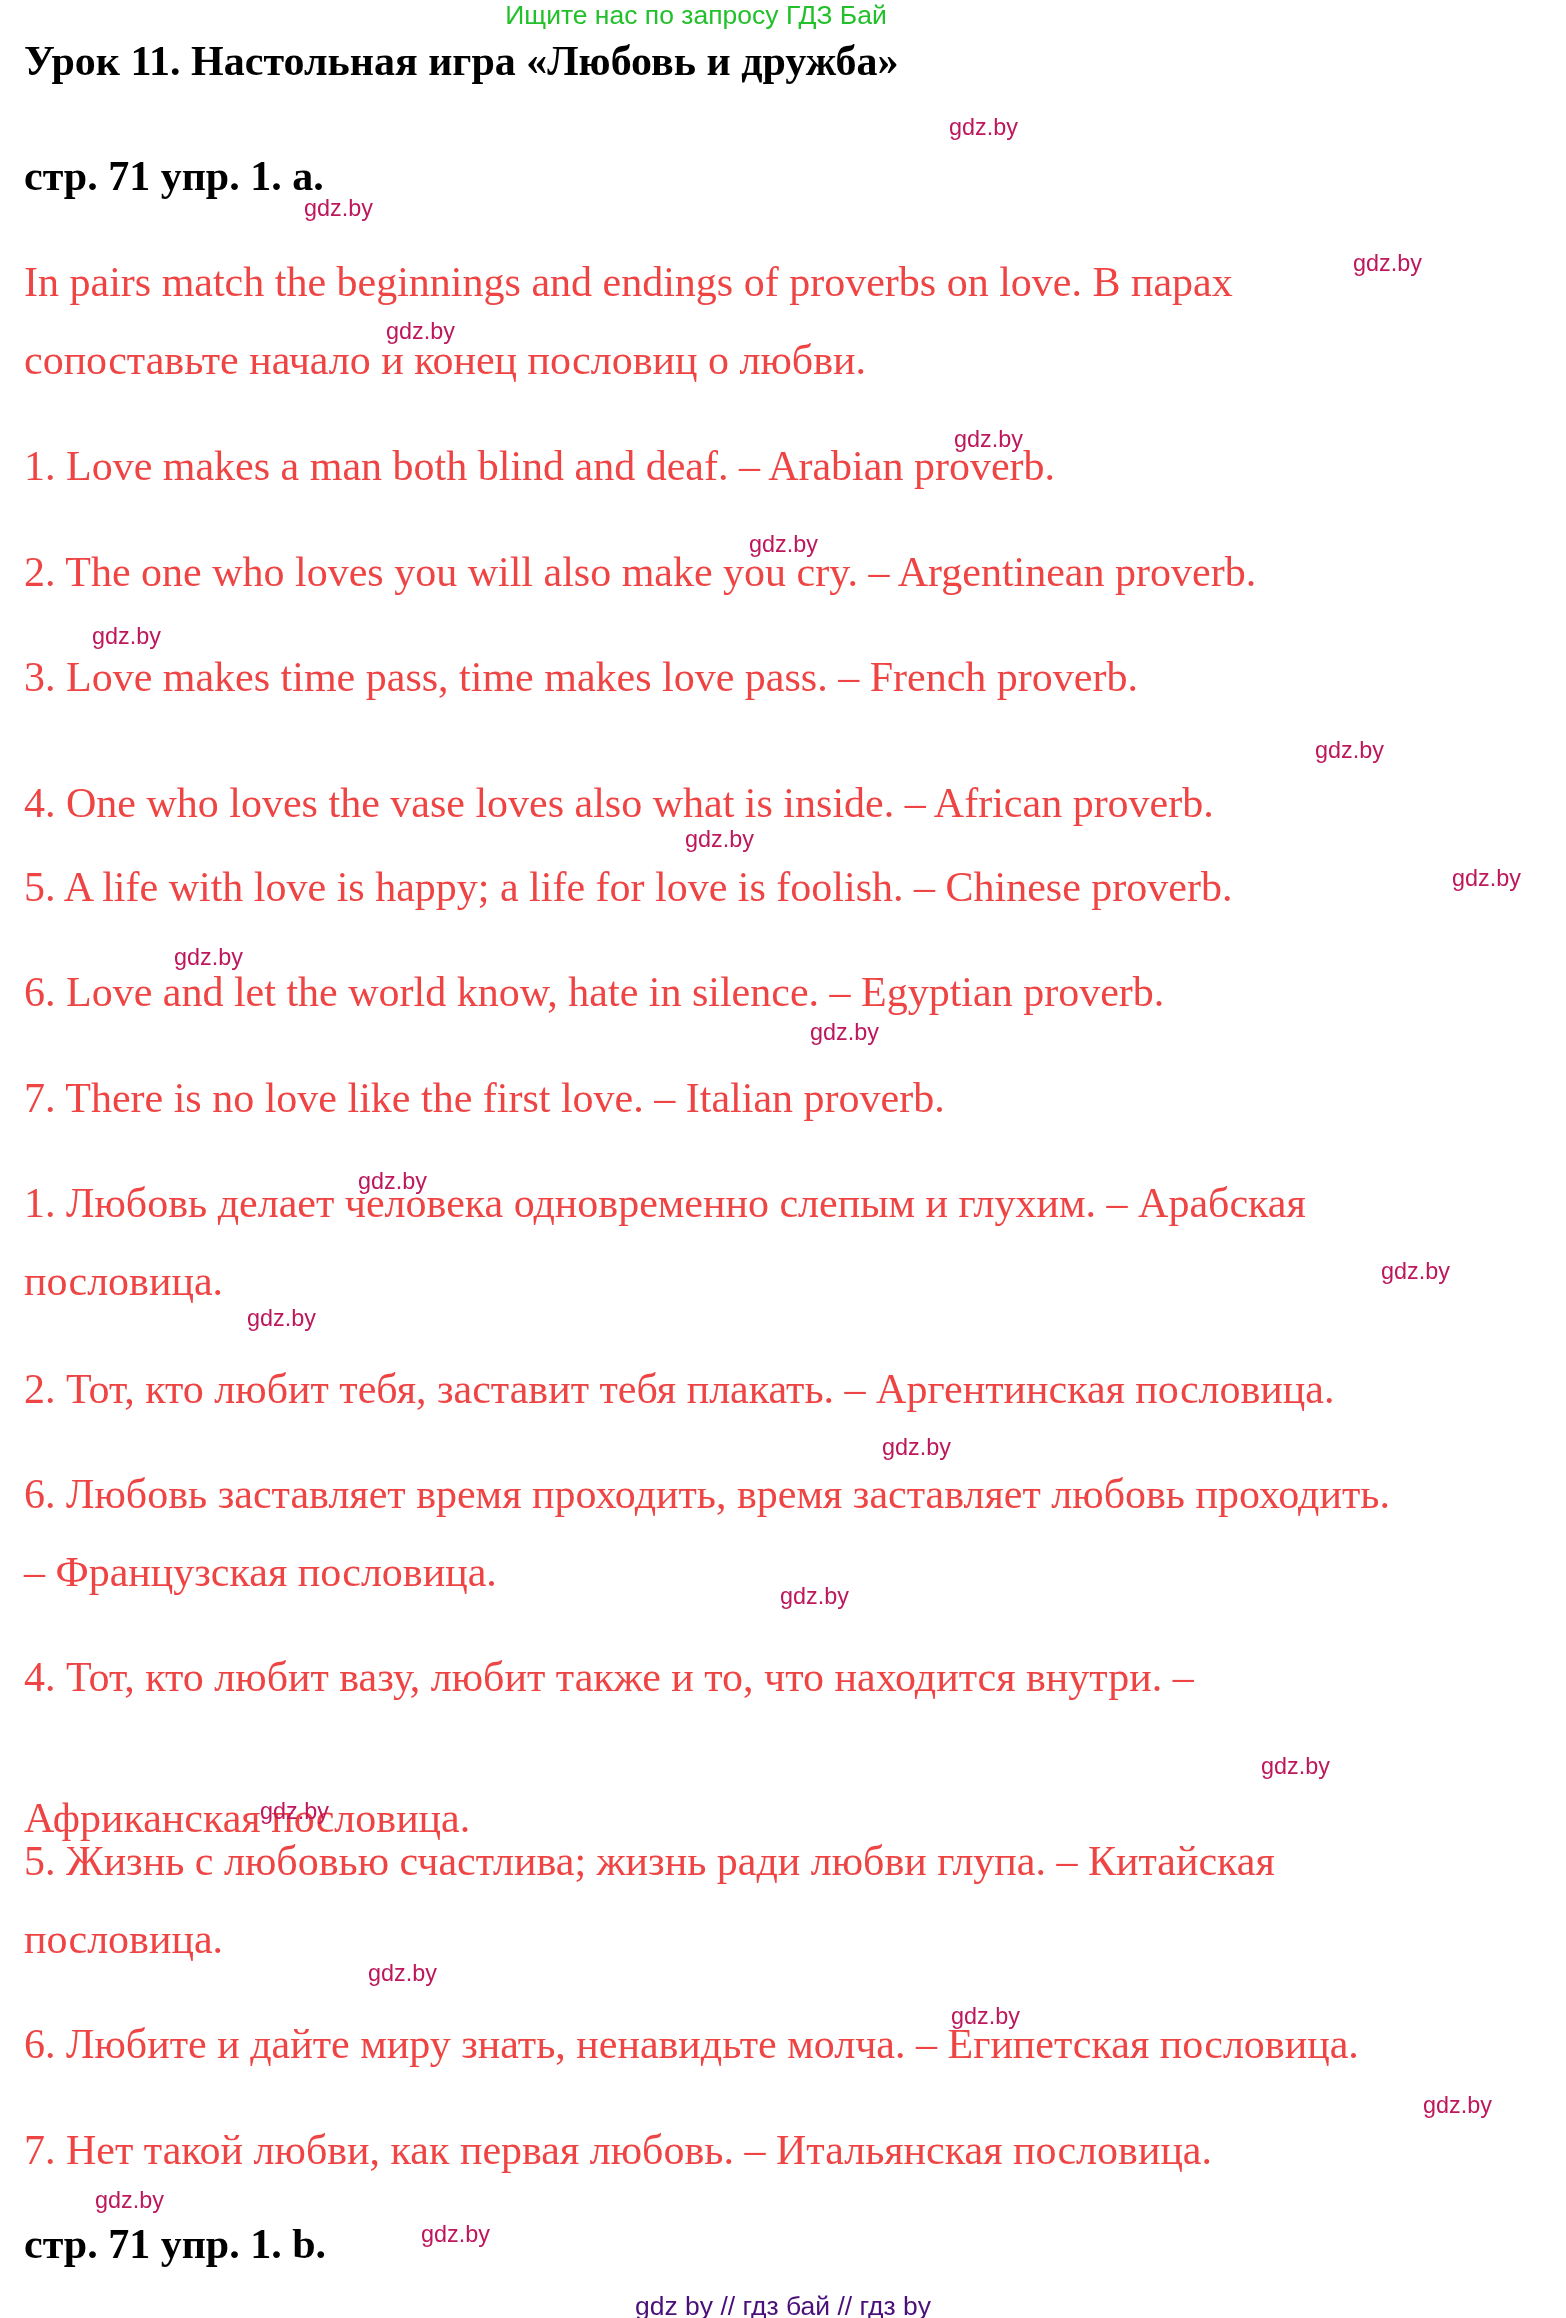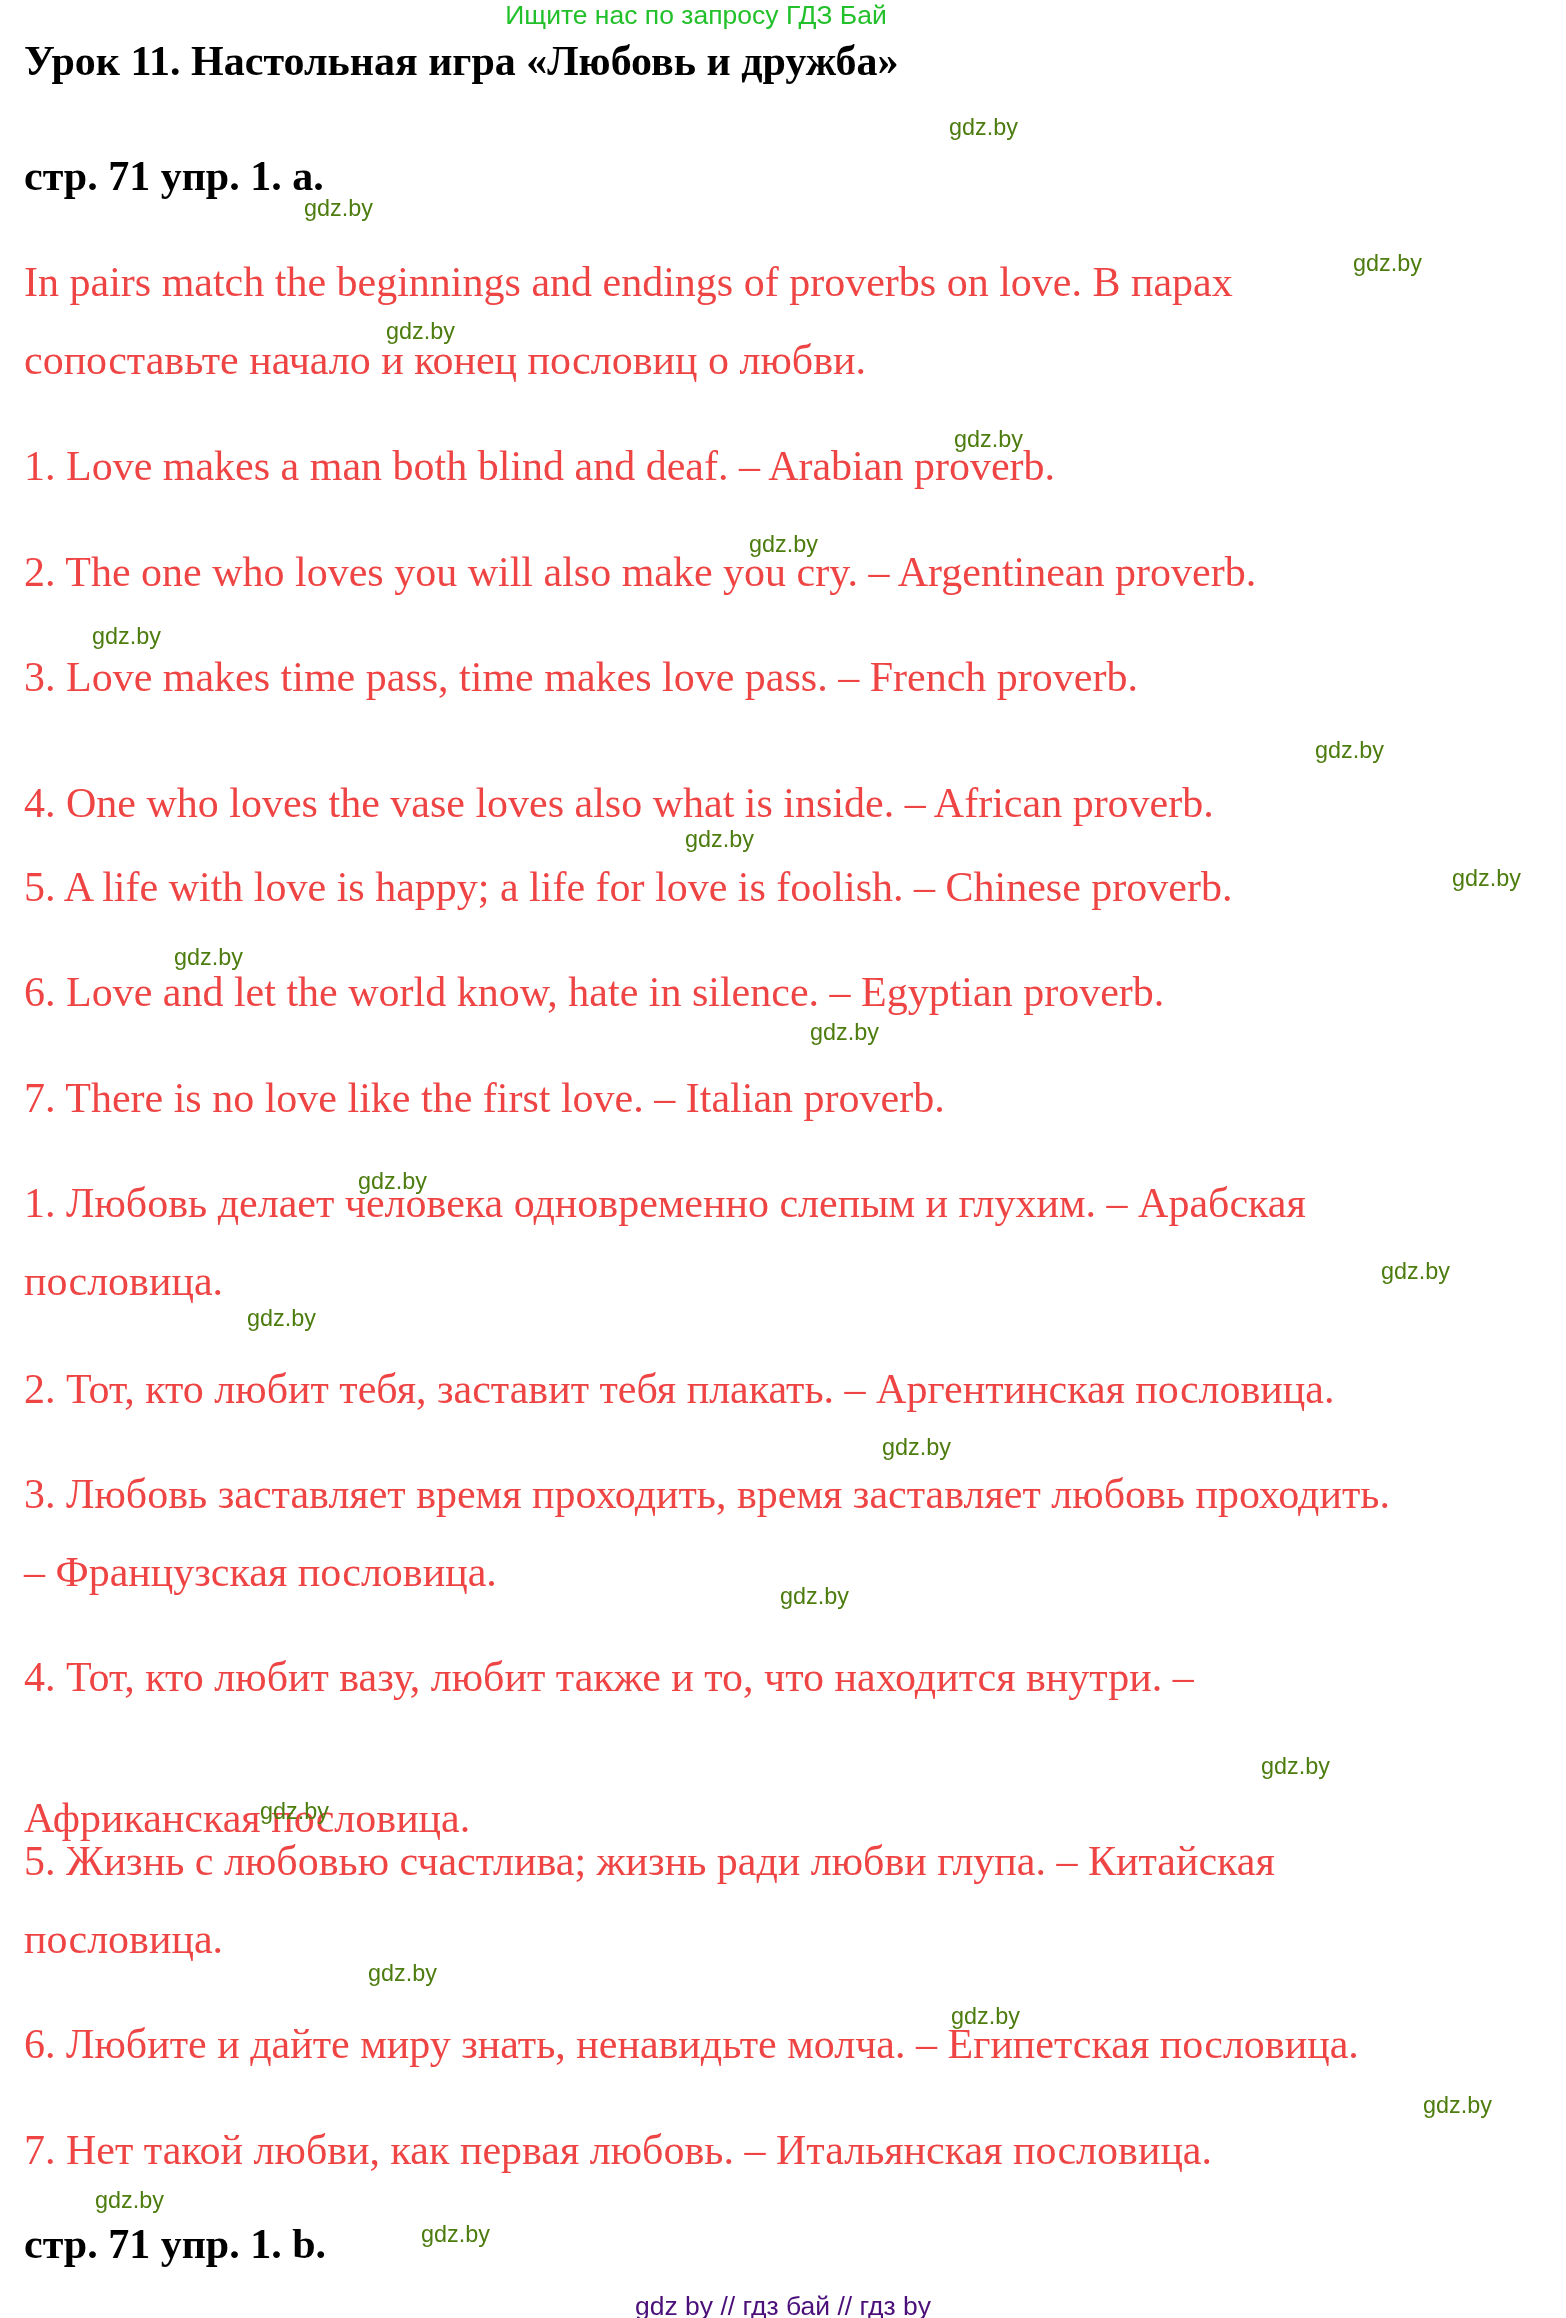--- a/index.html
+++ b/index.html
@@ -13,7 +13,7 @@
   .t { position: absolute; left: 24px; font-family: "Liberation Serif", serif;
     font-size: 42px; line-height: 47px; color: #ef4444; white-space: nowrap; }
   .wm { position: absolute; font-family: "Liberation Sans", sans-serif; font-size: 23.4px;
-    line-height: 26.5px; color: #4d7c0f; white-space: nowrap; }
+    line-height: 26.5px; color: #be185d; white-space: nowrap; }
 </style>
 </head>
 <body>

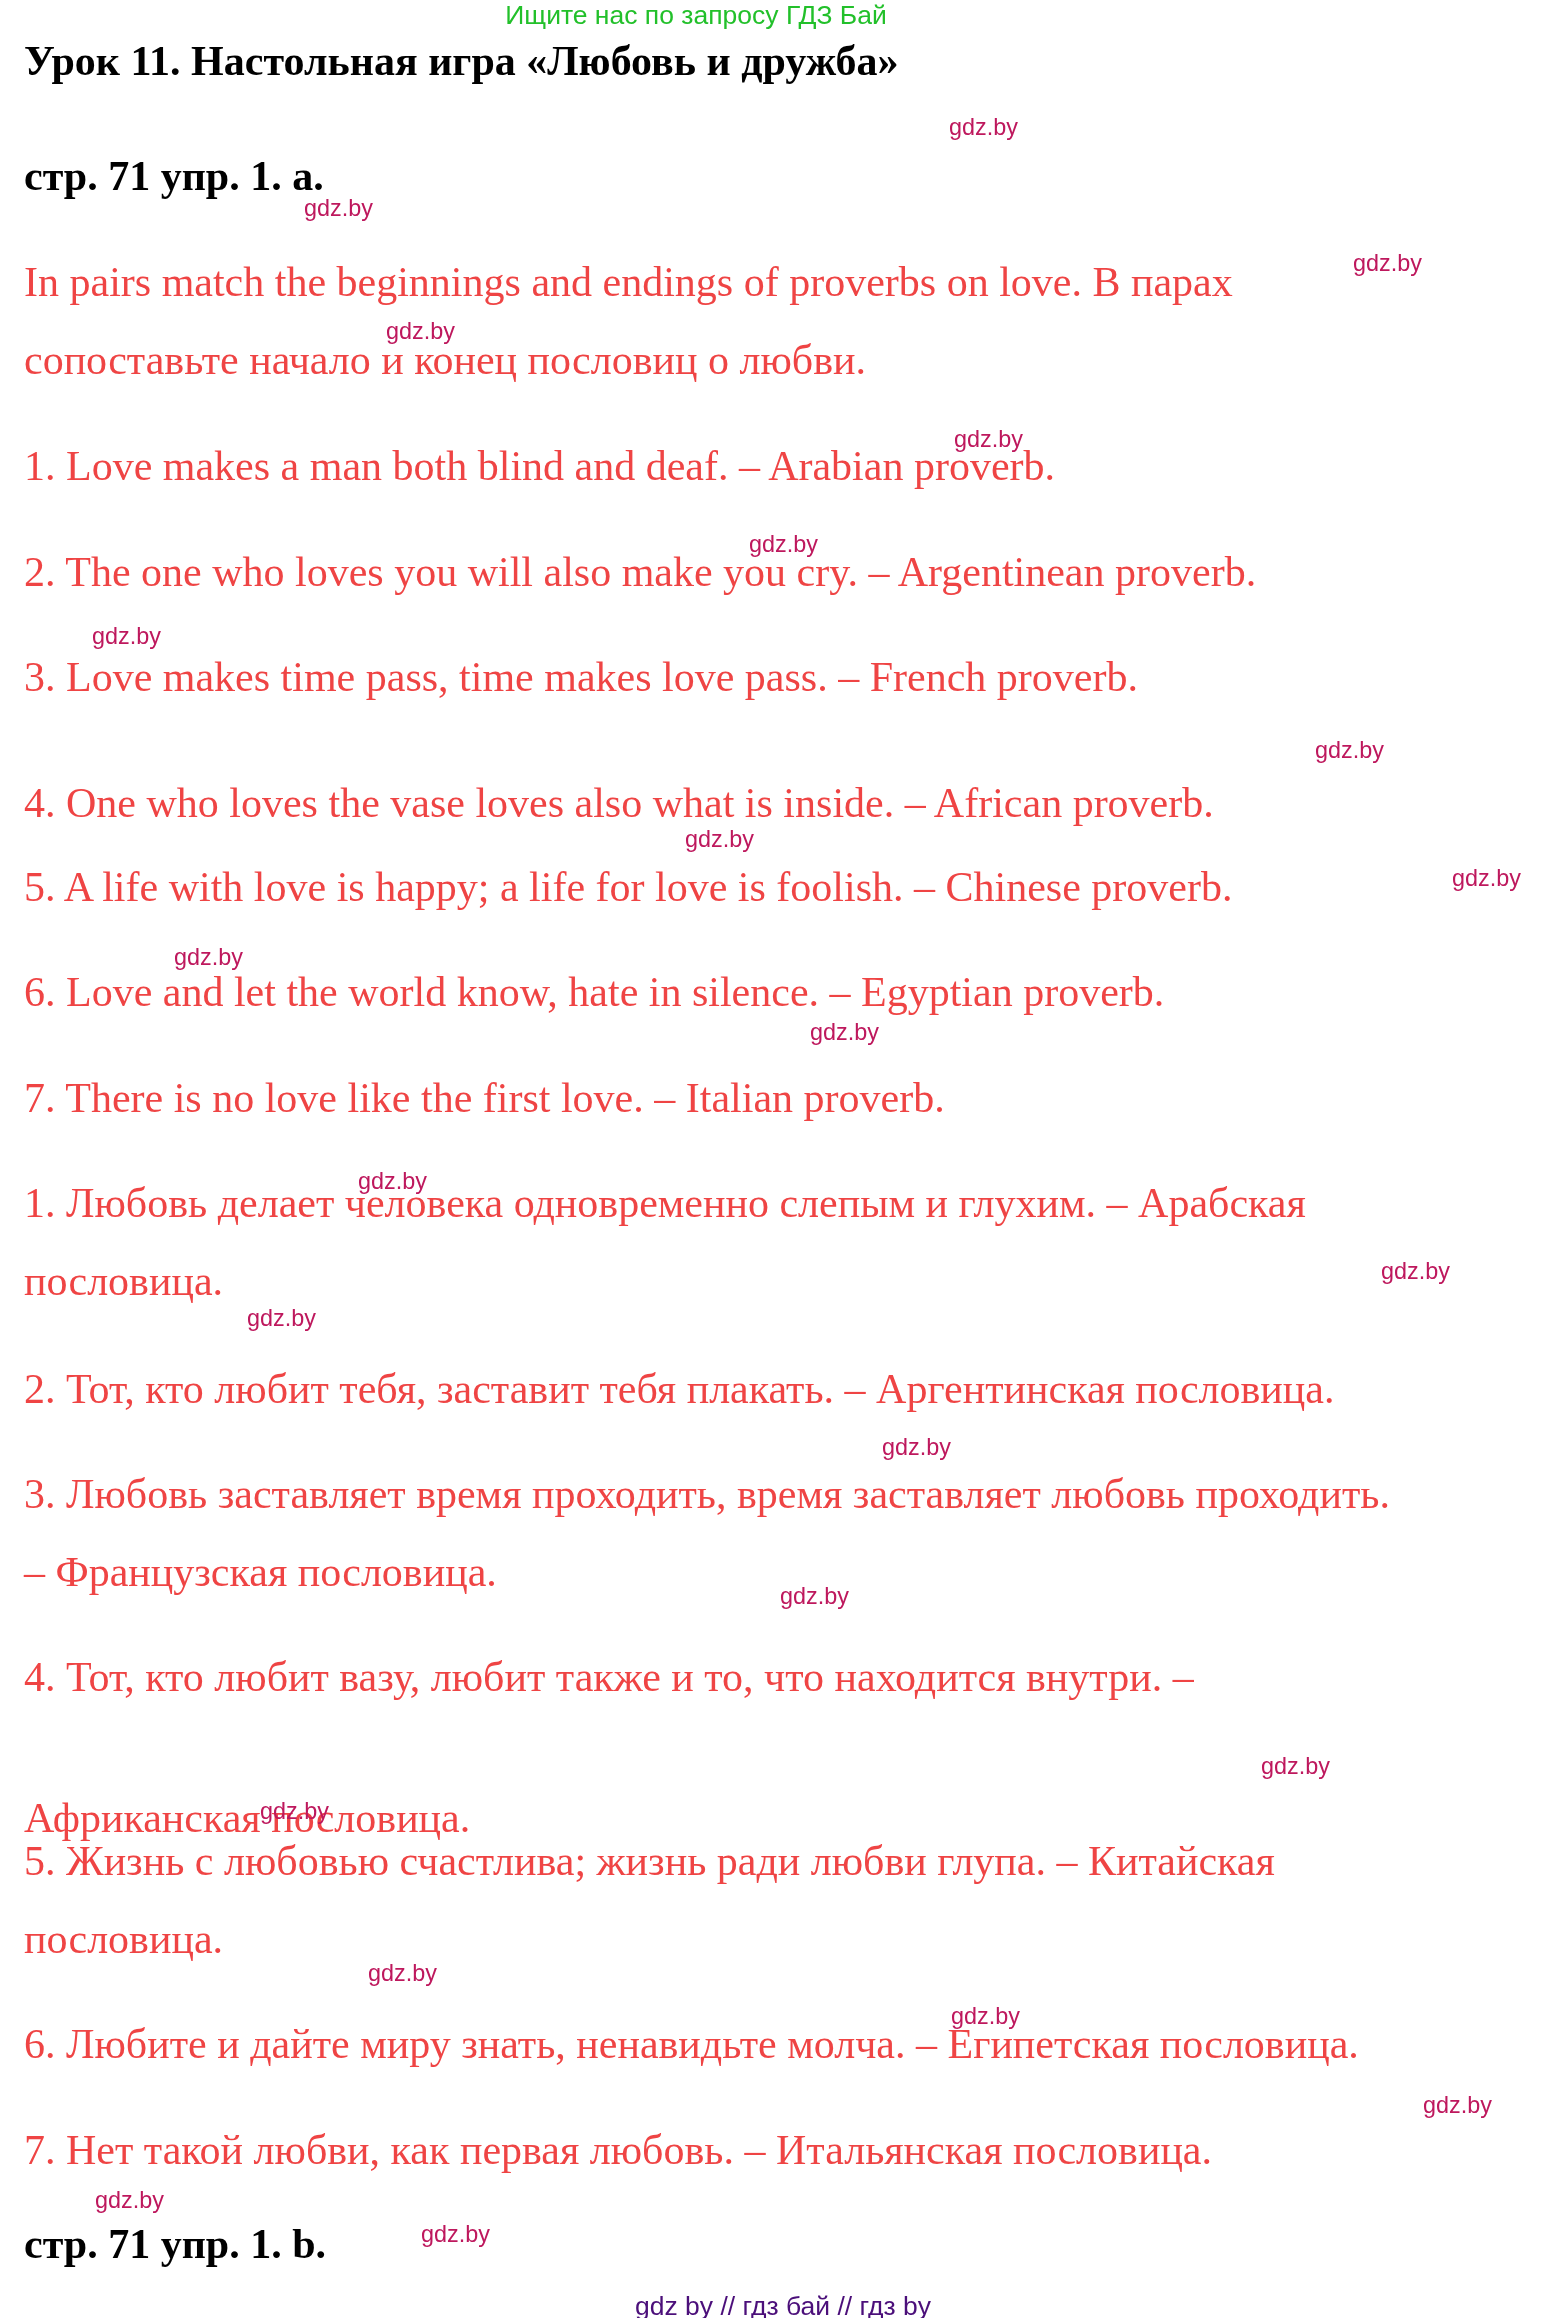--- a/index.html
+++ b/index.html
@@ -62,7 +62,7 @@
 <div class="t" style="top:1366px;">2. Тот, кто любит тебя, заставит тебя плакать. – Аргентинская пословица.</div>
 <div class="wm" style="top:1434px;left:882px;">gdz.by</div>
 
-<div class="t" style="top:1471px;">3. Любовь заставляет время проходить, время заставляет любовь проходить.</div>
+<div class="t" style="top:1471px;">6. Любовь заставляет время проходить, время заставляет любовь проходить.</div>
 <div class="t" style="top:1549px;">– Французская пословица.</div>
 <div class="wm" style="top:1583px;left:780px;">gdz.by</div>
 

